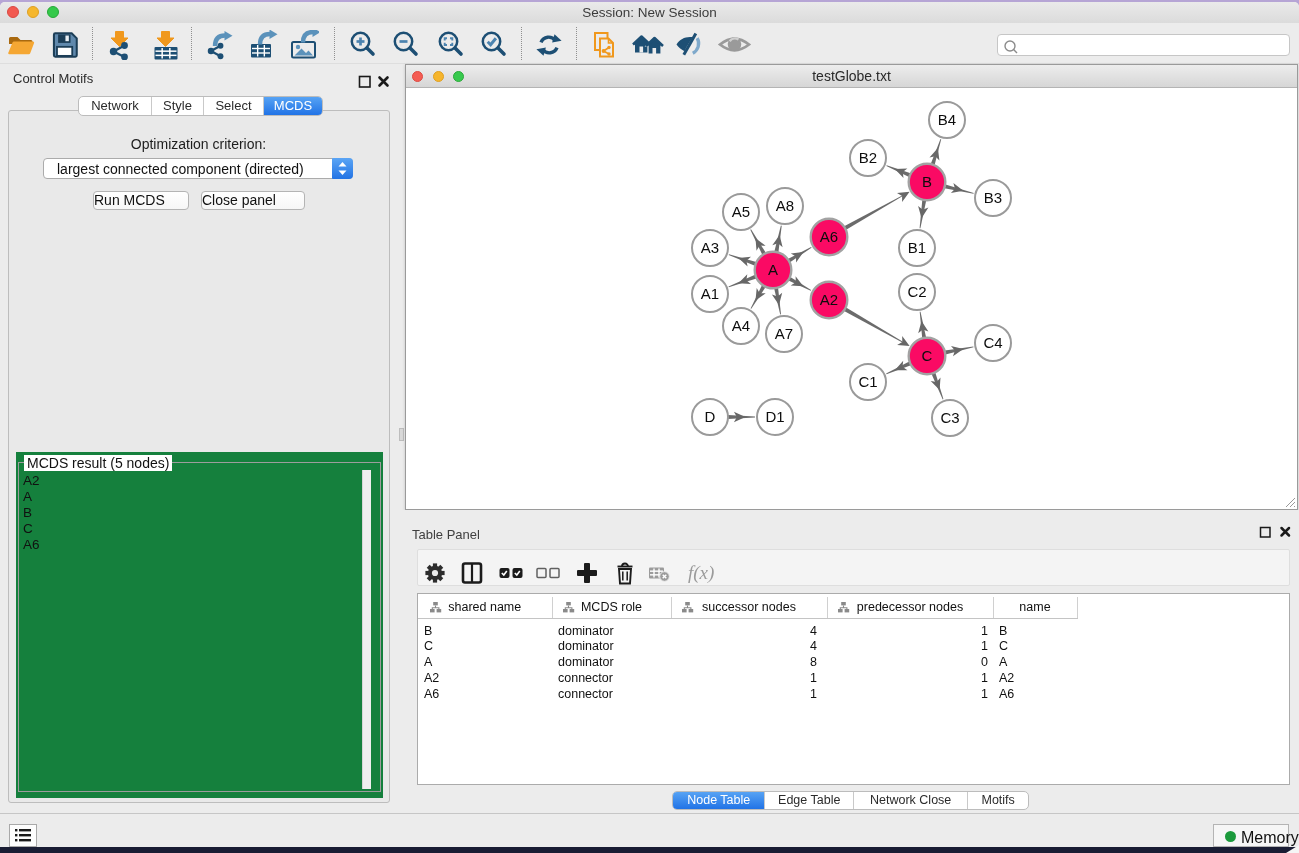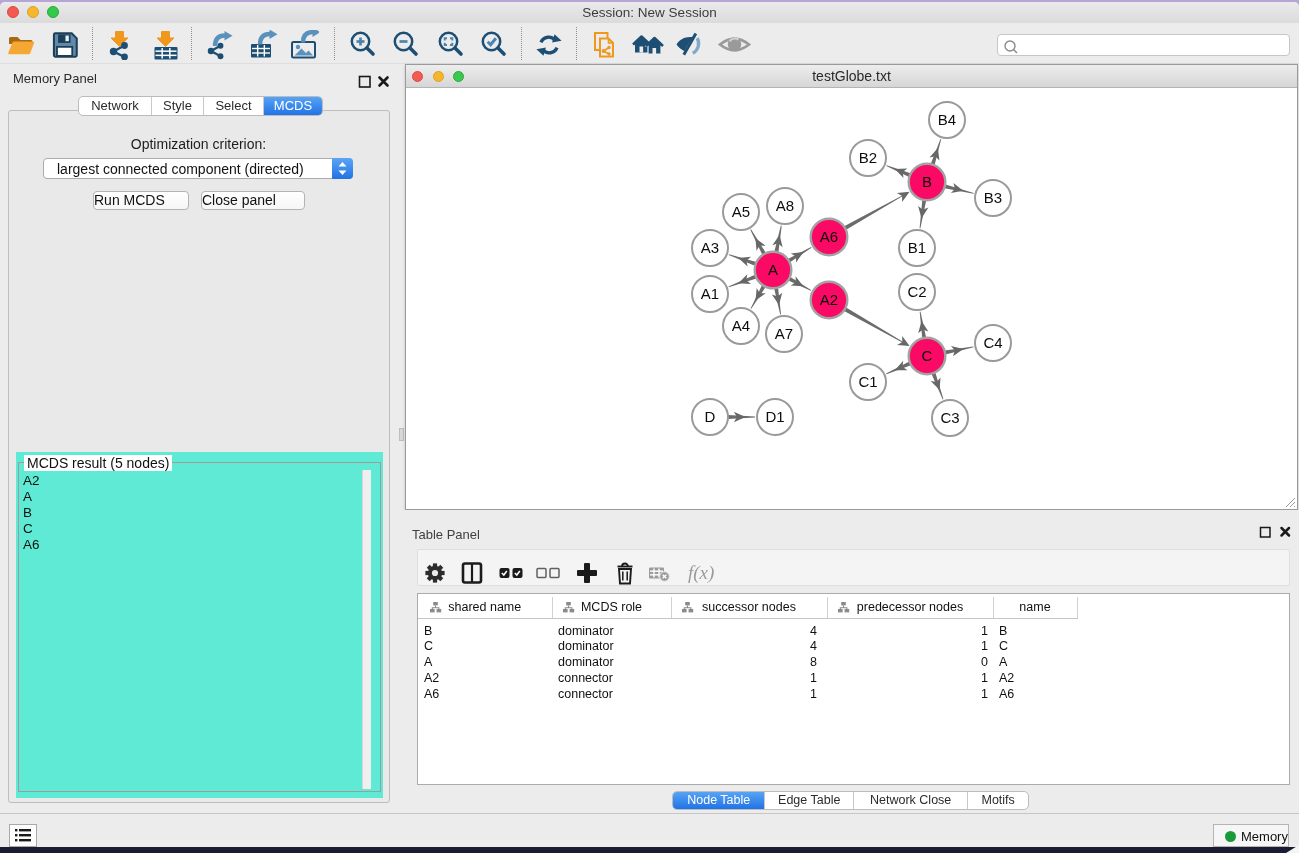--- a/index.html
+++ b/index.html
@@ -212,7 +212,7 @@
       </svg>
     </div>
 <div id="main">
-  <div id="cp-title">Memory Panel</div>
+  <div id="cp-title">Control Motifs</div>
   <svg style="position:absolute;left:358px;top:11px" width="32" height="14" viewBox="0 0 32 14">
 <rect x="1.5" y="1.5" width="10.5" height="10.5" fill="none" stroke="#1a1a1a" stroke-width="1.6"></rect>
 <path d="M21.5 2.5 L29.5 10.5 M29.5 2.5 L21.5 10.5" stroke="#1a1a1a" stroke-width="2.6" stroke-linecap="round"></path>

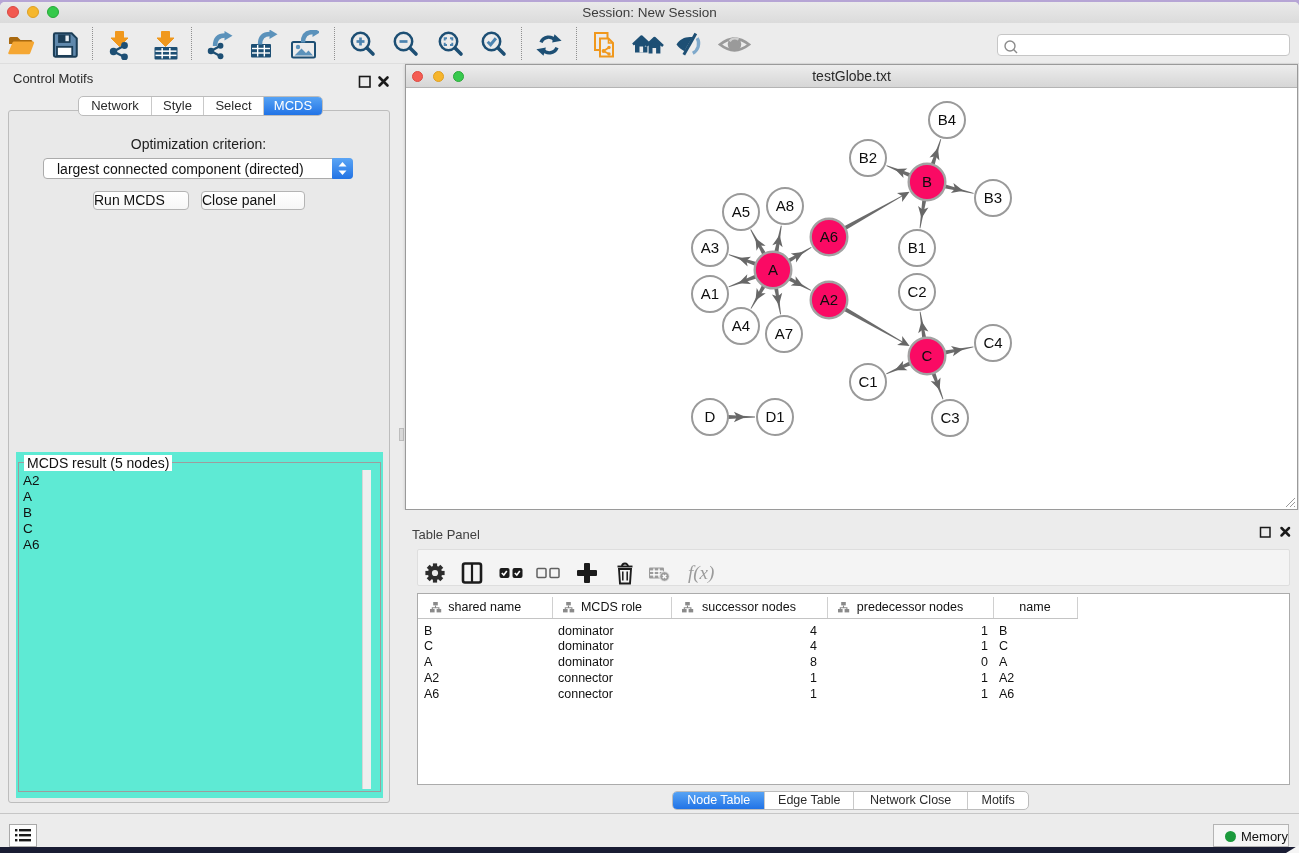--- a/index.html
+++ b/index.html
@@ -30,7 +30,7 @@
 .btn{position:absolute;background:linear-gradient(#ffffff,#f6f6f6);border:1px solid #b4b4b4;border-radius:4px;font-size:14px;color:#111;text-align:left}
 #btn-run{left:93px;top:127px;width:96px;height:19px;line-height:17px}
 #btn-close{left:201px;top:127px;width:104px;height:19px;line-height:17px}
-#res-wrap{position:absolute;left:16px;top:388px;width:367px;height:346px;background:#5eead4}
+#res-wrap{position:absolute;left:16px;top:388px;width:367px;height:346px;background:#15803d}
 #res-fs{position:absolute;left:2px;top:10px;width:363px;height:330px;border:1px solid #9d9d9d}
 #res-leg{position:absolute;left:5px;top:-8px;background:#fff;padding:0 3px;font-size:14px;color:#111}
 #res-list{position:absolute;left:4px;top:10px;font-size:13.5px;color:#111;line-height:16px}

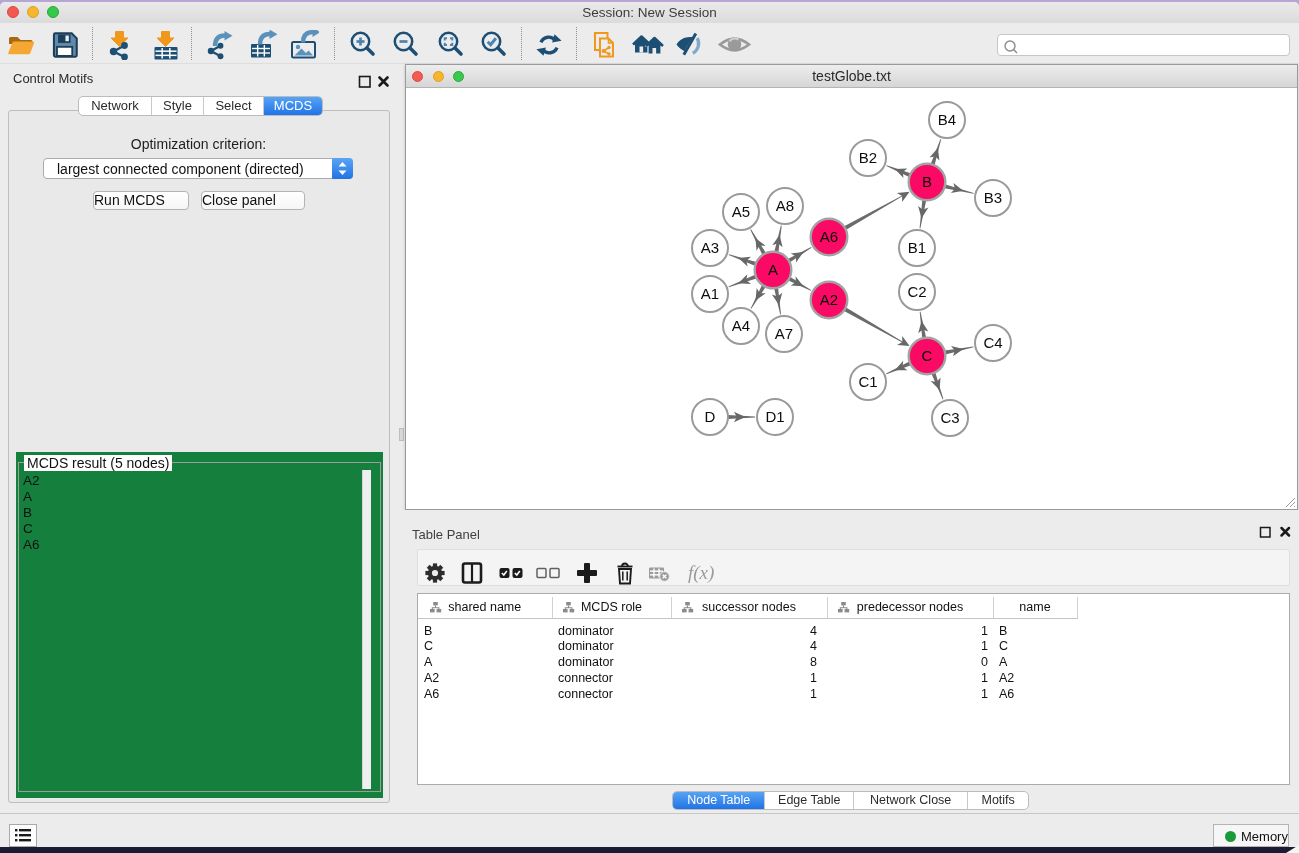--- a/index.html
+++ b/index.html
@@ -58,7 +58,7 @@
 
 #status{position:absolute;left:0;top:811px;width:1299px;height:34px;background:#ececec;border-top:1px solid #c6c6c6}
 #list-btn{position:absolute;left:9px;top:10px;width:28px;height:23px;background:#fdfdfd;border:1px solid #a9a9a9}
-#mem-btn{position:absolute;right:10px;top:10px;width:76px;height:23px;background:#f6f6f6;border:1px solid #b4b4b4;font-size:13px;color:#111}
+#mem-btn{position:absolute;right:10px;top:10px;width:76px;height:23px;background:#f6f6f6;border:1px solid #b4b4b4;font-size:16px;color:#111}
 #mem-btn .dot{position:absolute;left:11px;top:6px;width:11px;height:11px;border-radius:50%;background:#1b9a3c}
 #mem-btn .lbl{position:absolute;left:27px;top:4px}
 .grip{position:absolute;right:1px;bottom:1px;width:12px;height:12px}

